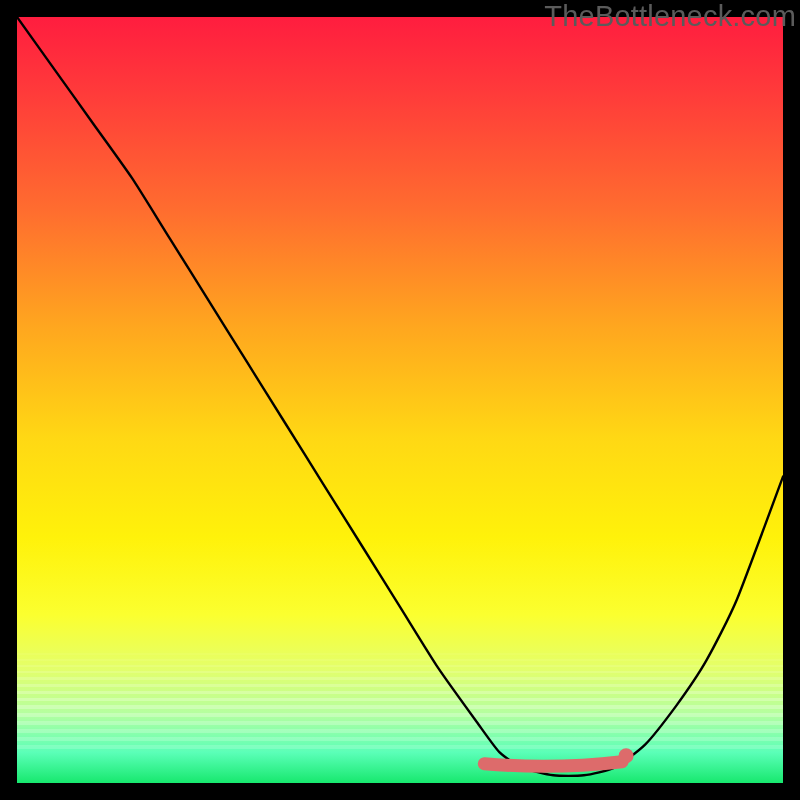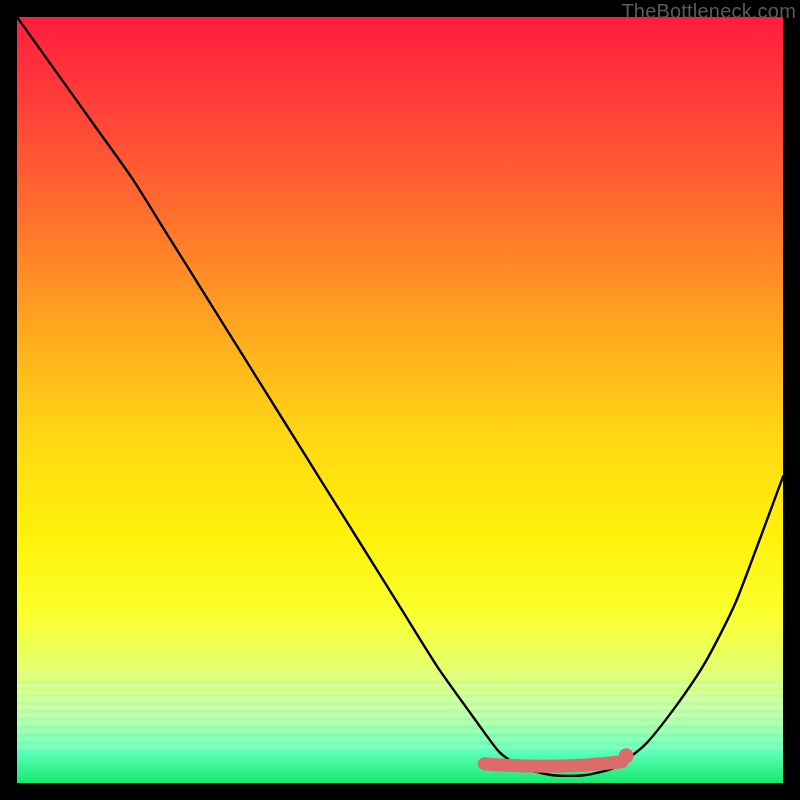--- a/index.html
+++ b/index.html
@@ -63,7 +63,7 @@
     top: 0px;
     right: 4px;
     font-family: Arial, Helvetica, sans-serif;
-    font-size: 20px;
+    font-size: 29px;
     color: #5b5b5b;
     letter-spacing: 0.2px;
   }

